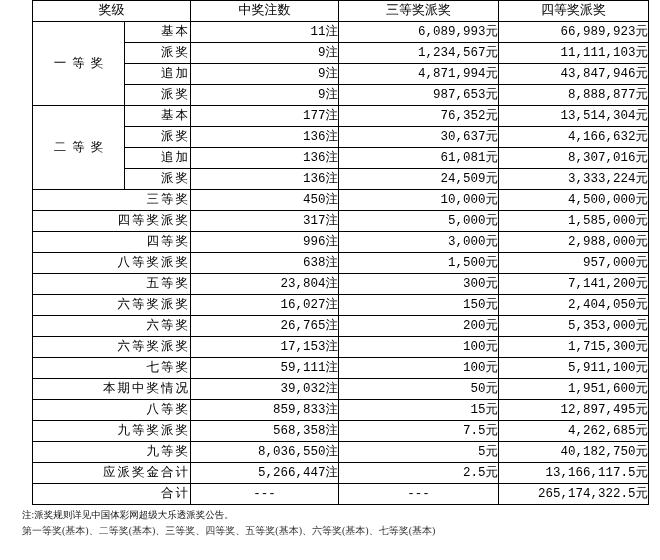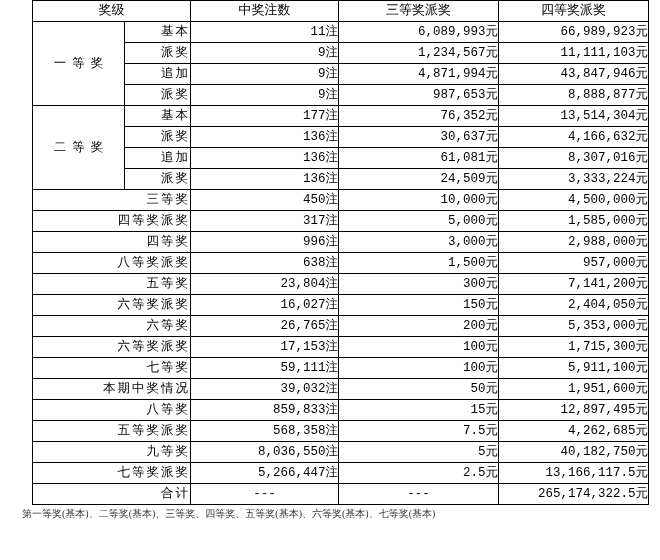--- a/index.html
+++ b/index.html
@@ -232,7 +232,7 @@
           <td class="rgt">12,897,495元</td>
         </tr>
         <tr>
-          <td class="span-grade" colspan="2">五等奖派奖</td>
+          <td class="span-grade" colspan="2">九等奖派奖</td>
           <td class="rgt">568,358注</td>
           <td class="rgt">7.5元</td>
           <td class="rgt">4,262,685元</td>

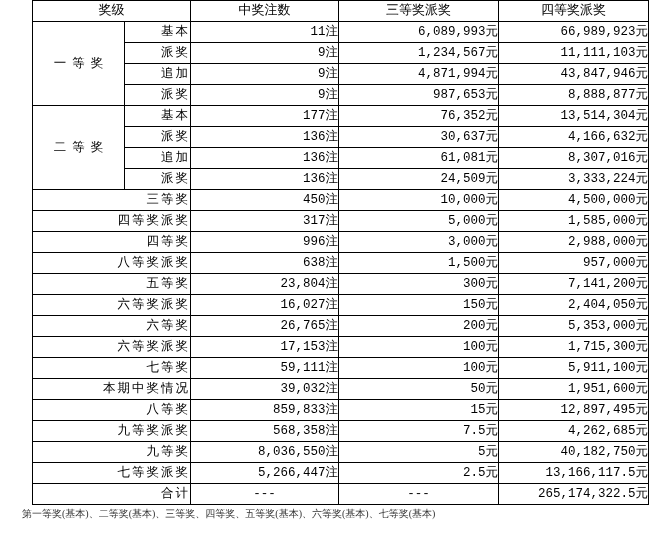--- a/index.html
+++ b/index.html
@@ -244,7 +244,7 @@
           <td class="rgt">40,182,750元</td>
         </tr>
         <tr>
-          <td class="span-grade" colspan="2">七等奖派奖</td>
+          <td class="span-grade" colspan="2">应派奖金合计</td>
           <td class="rgt">5,266,447注</td>
           <td class="rgt">2.5元</td>
           <td class="rgt">13,166,117.5元</td>

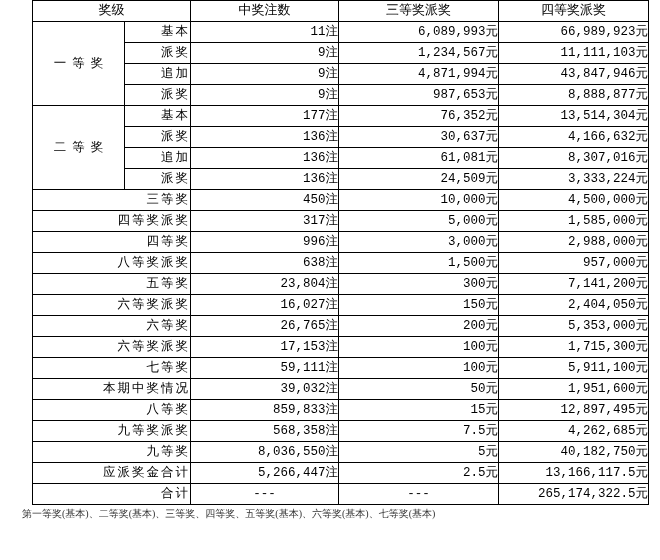--- a/index.html
+++ b/index.html
@@ -260,6 +260,7 @@
     </table>
   </div>
 
+  <div class="note">注:派奖规则详见中国体彩网超级大乐透派奖公告。</div>
   <div class="note2">第一等奖(基本)、二等奖(基本)、三等奖、四等奖、五等奖(基本)、六等奖(基本)、七等奖(基本)</div>
 
 </div>

